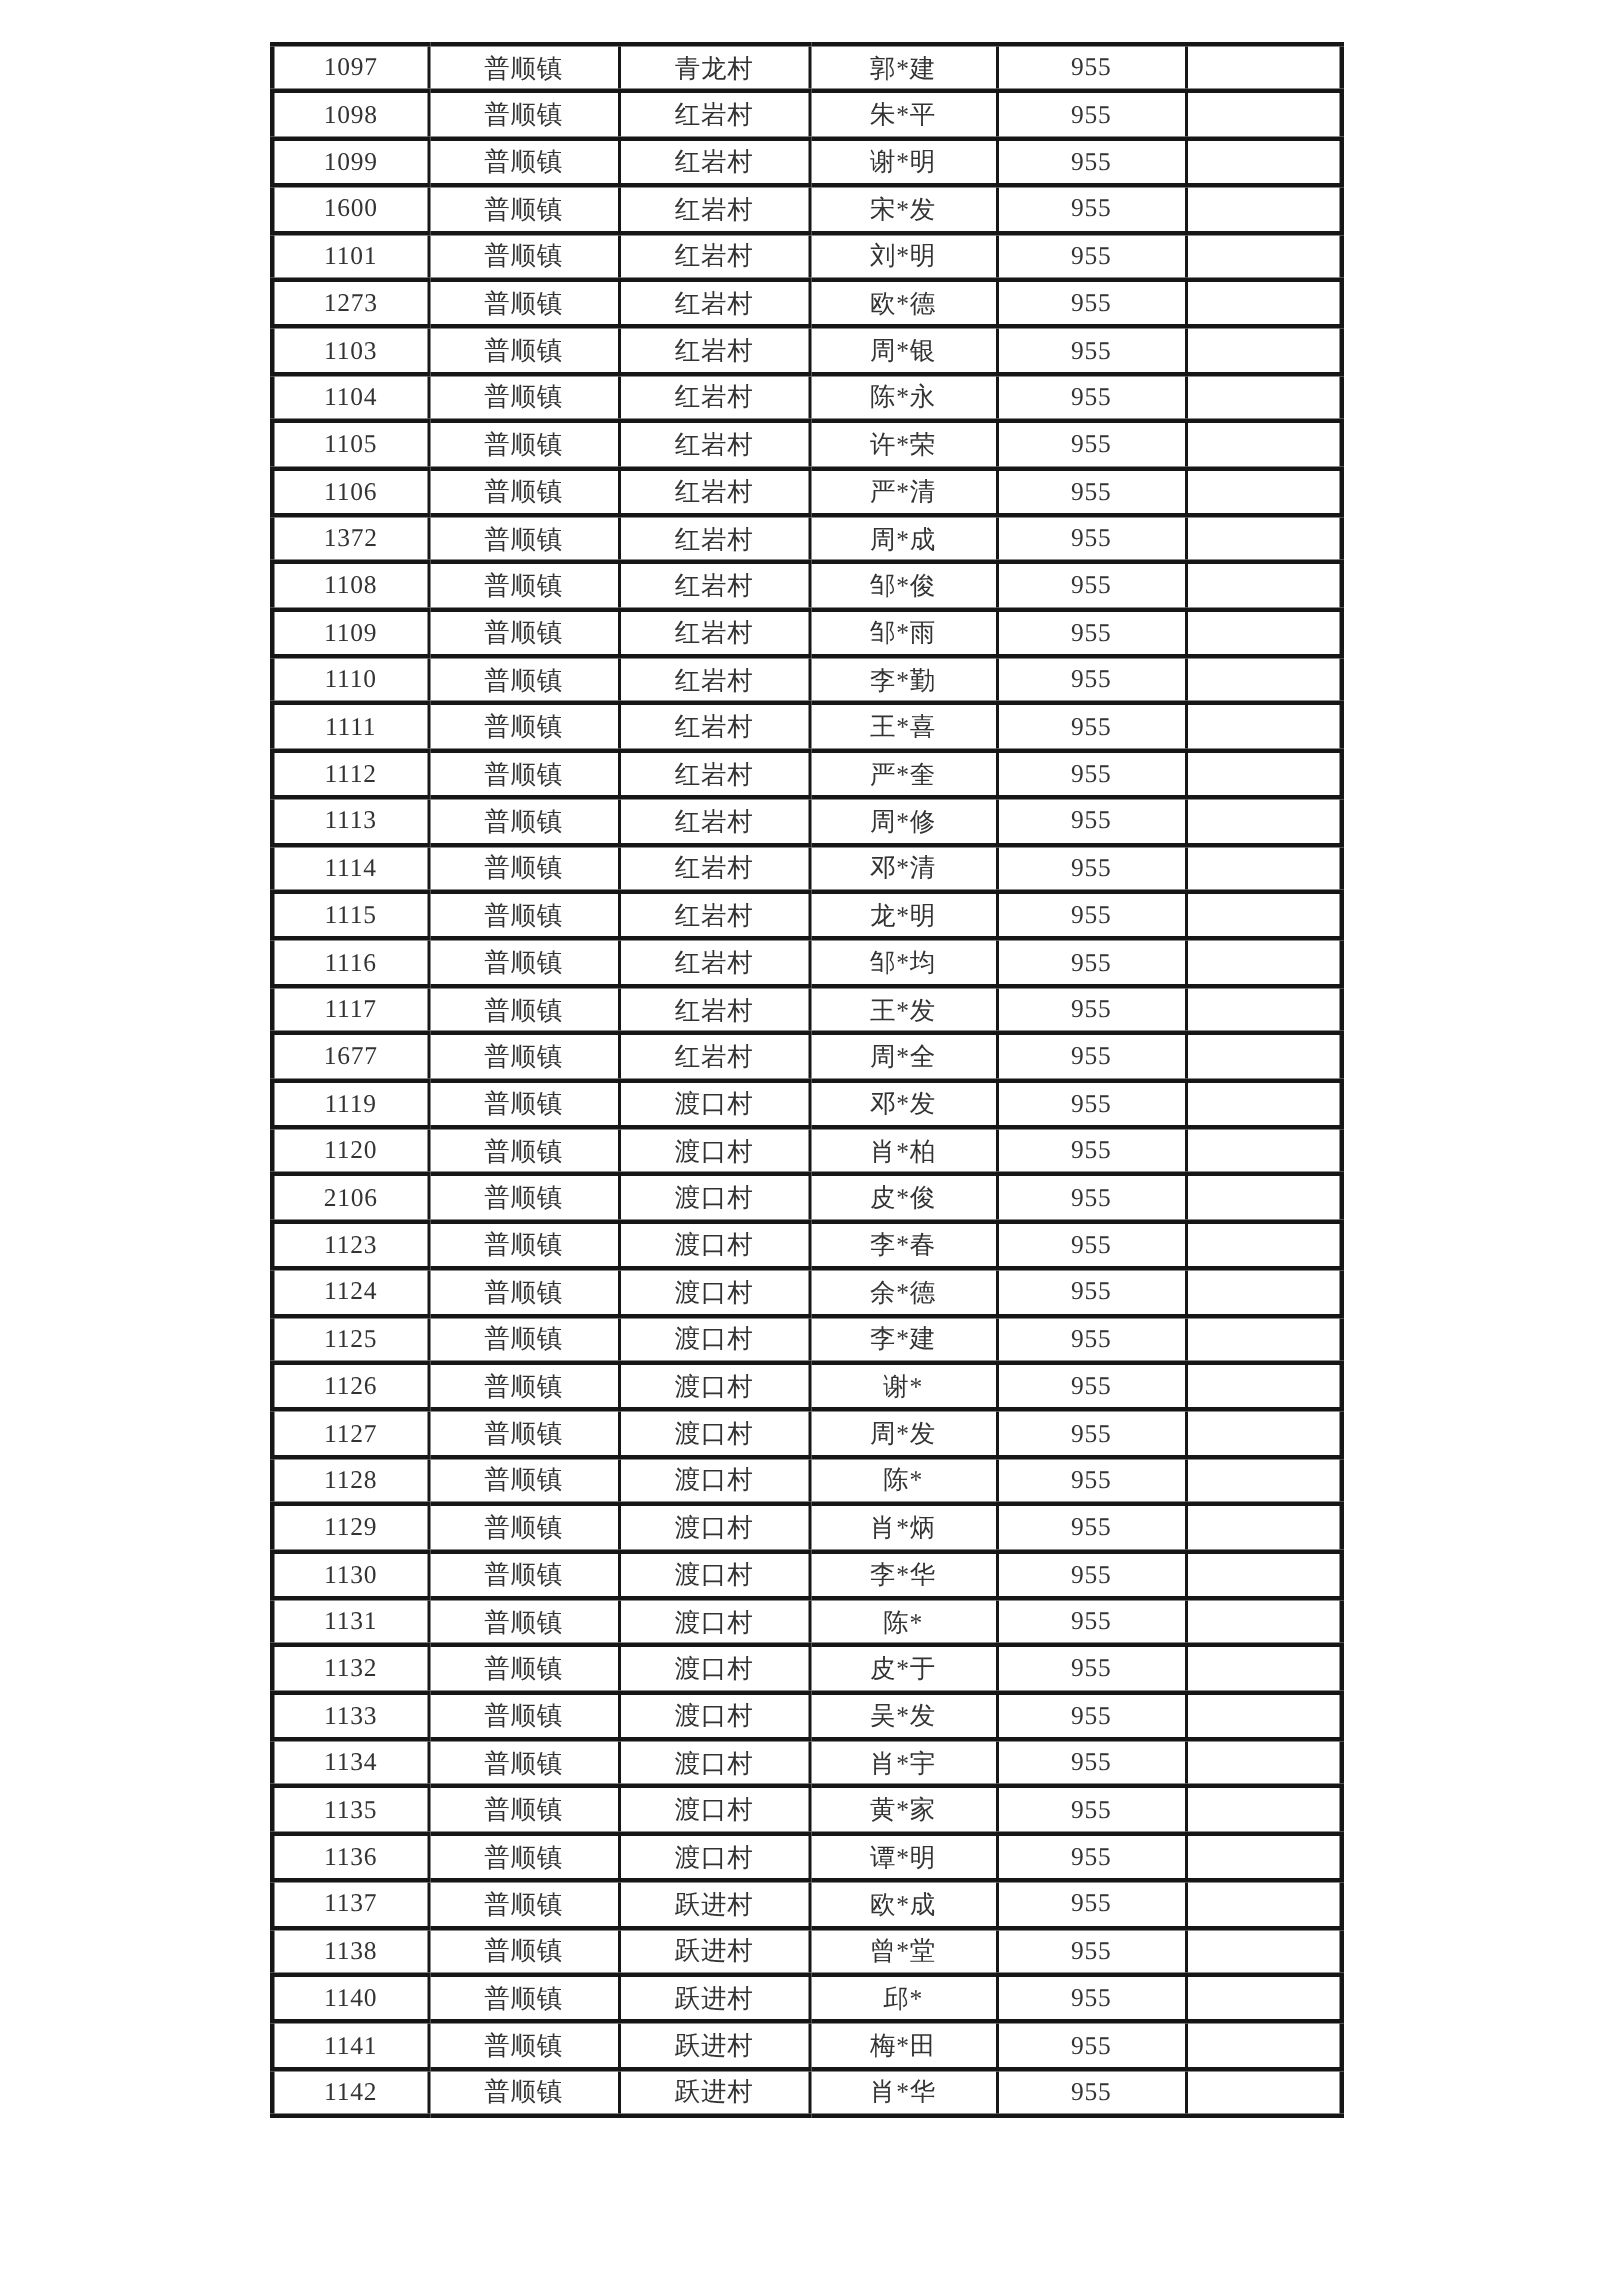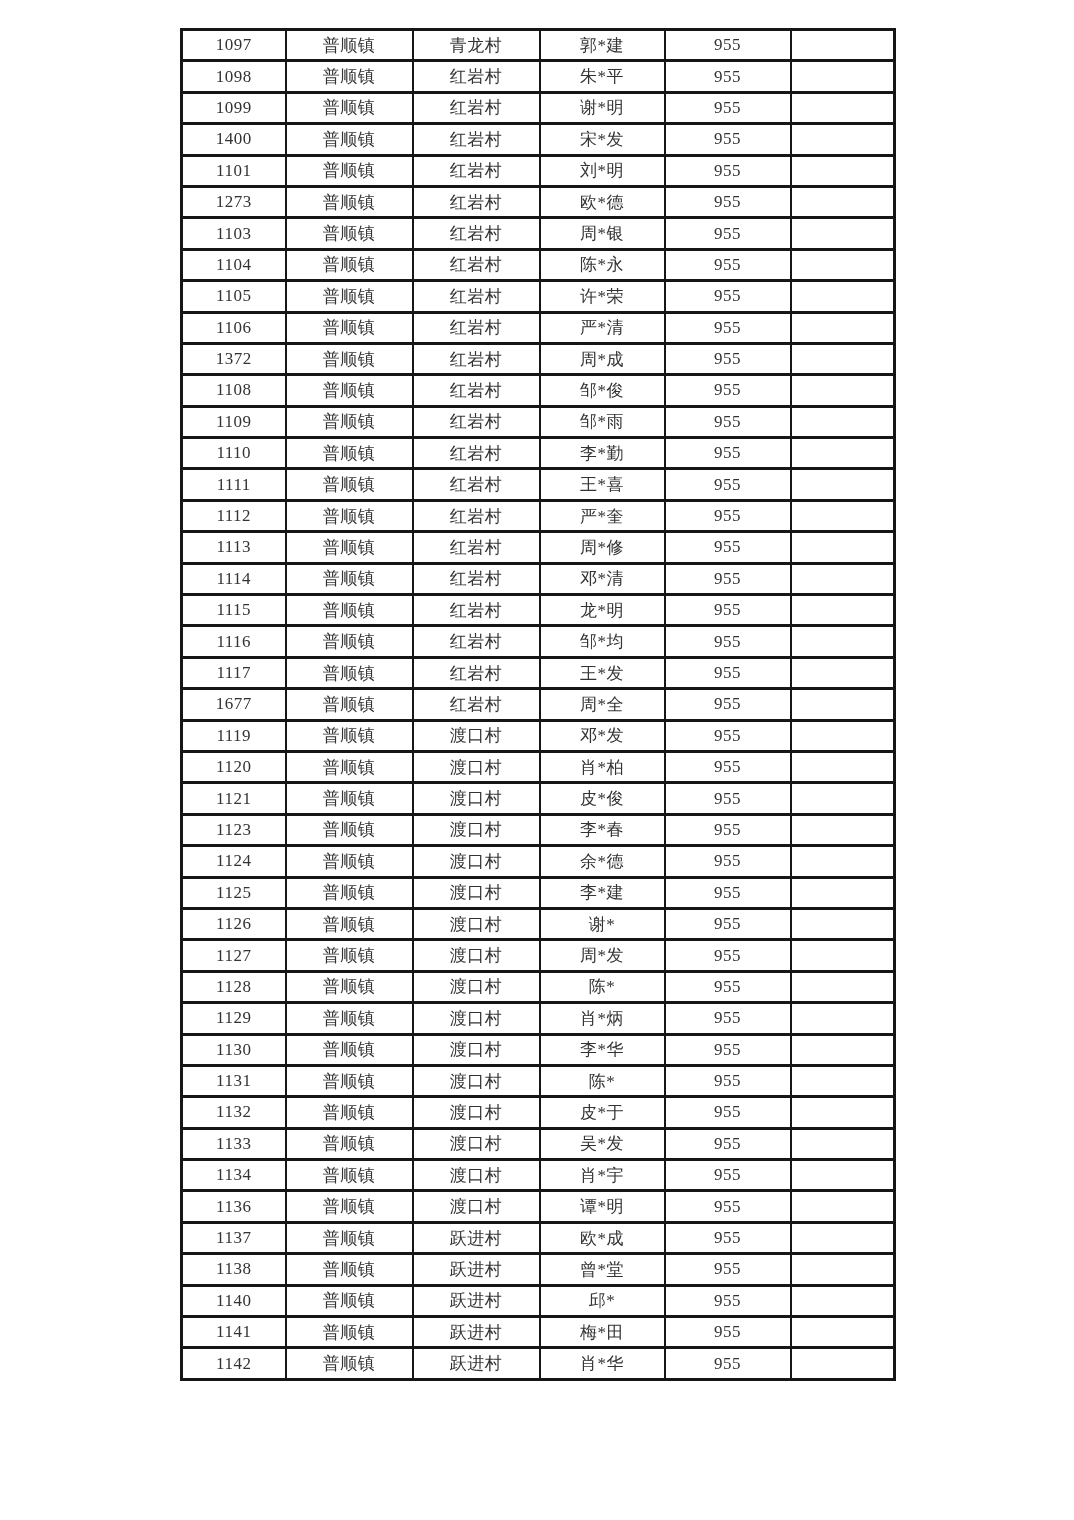--- a/index.html
+++ b/index.html
@@ -81,7 +81,7 @@
           <td></td>
         </tr>
         <tr>
-          <td>1400</td>
+          <td>1600</td>
           <td>普顺镇</td>
           <td>红岩村</td>
           <td>宋*发</td>

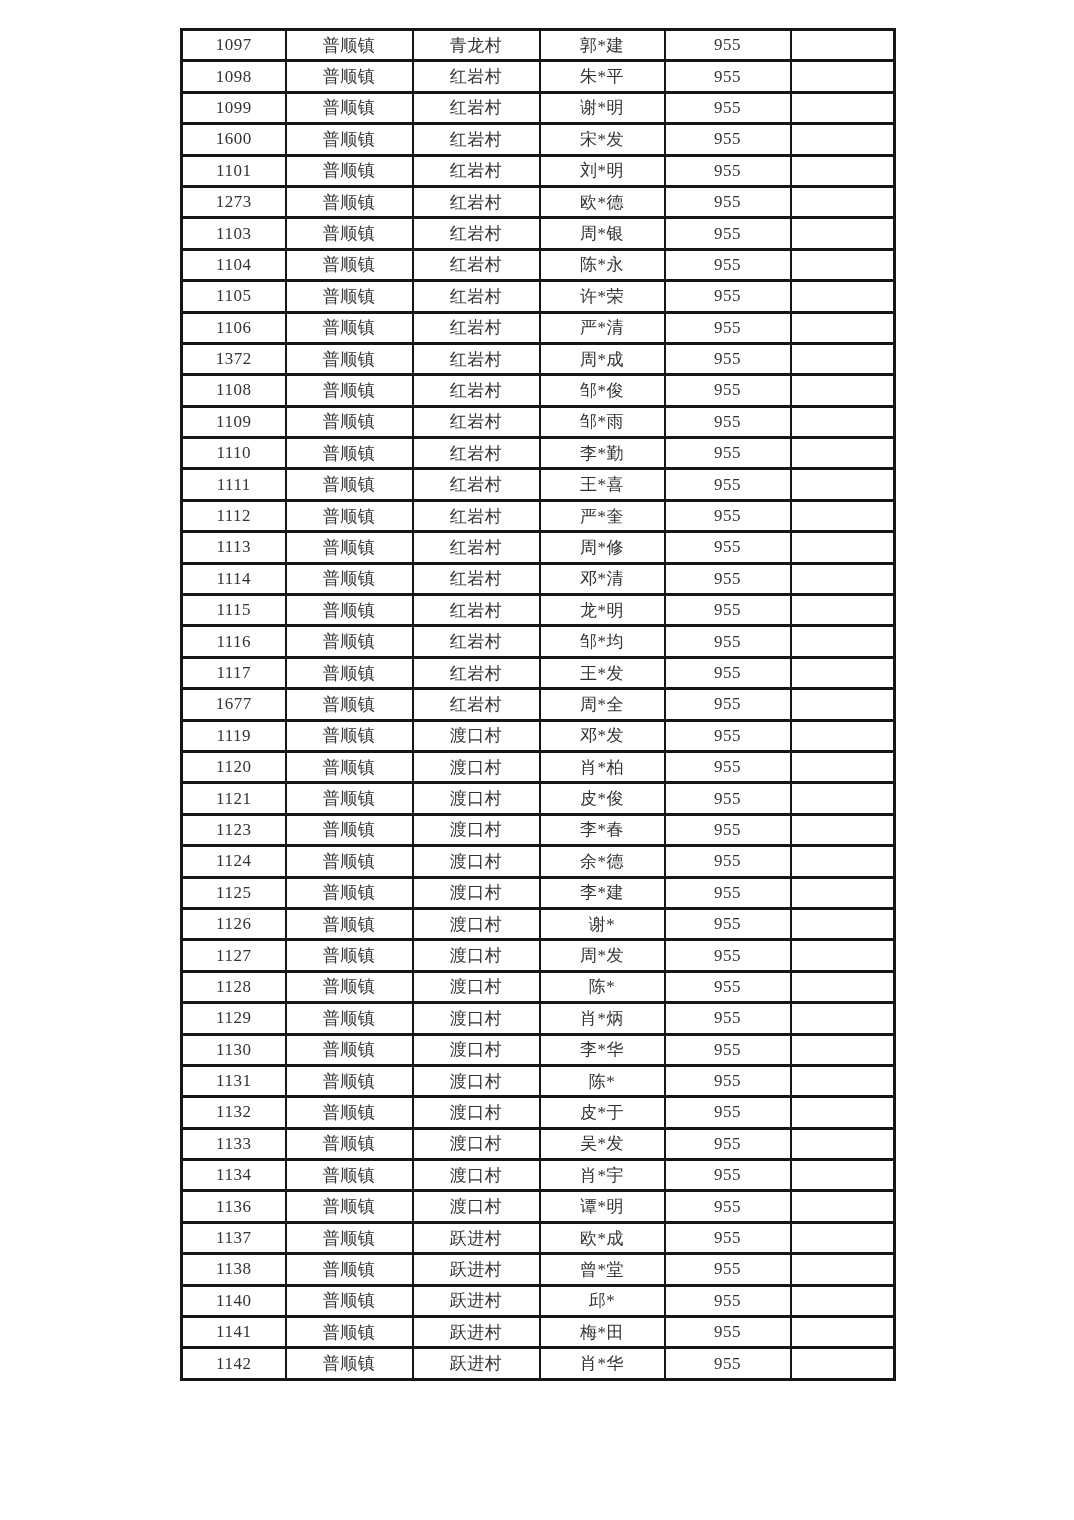--- a/index.html
+++ b/index.html
@@ -249,7 +249,7 @@
           <td></td>
         </tr>
         <tr>
-          <td>1121</td>
+          <td>2106</td>
           <td>普顺镇</td>
           <td>渡口村</td>
           <td>皮*俊</td>

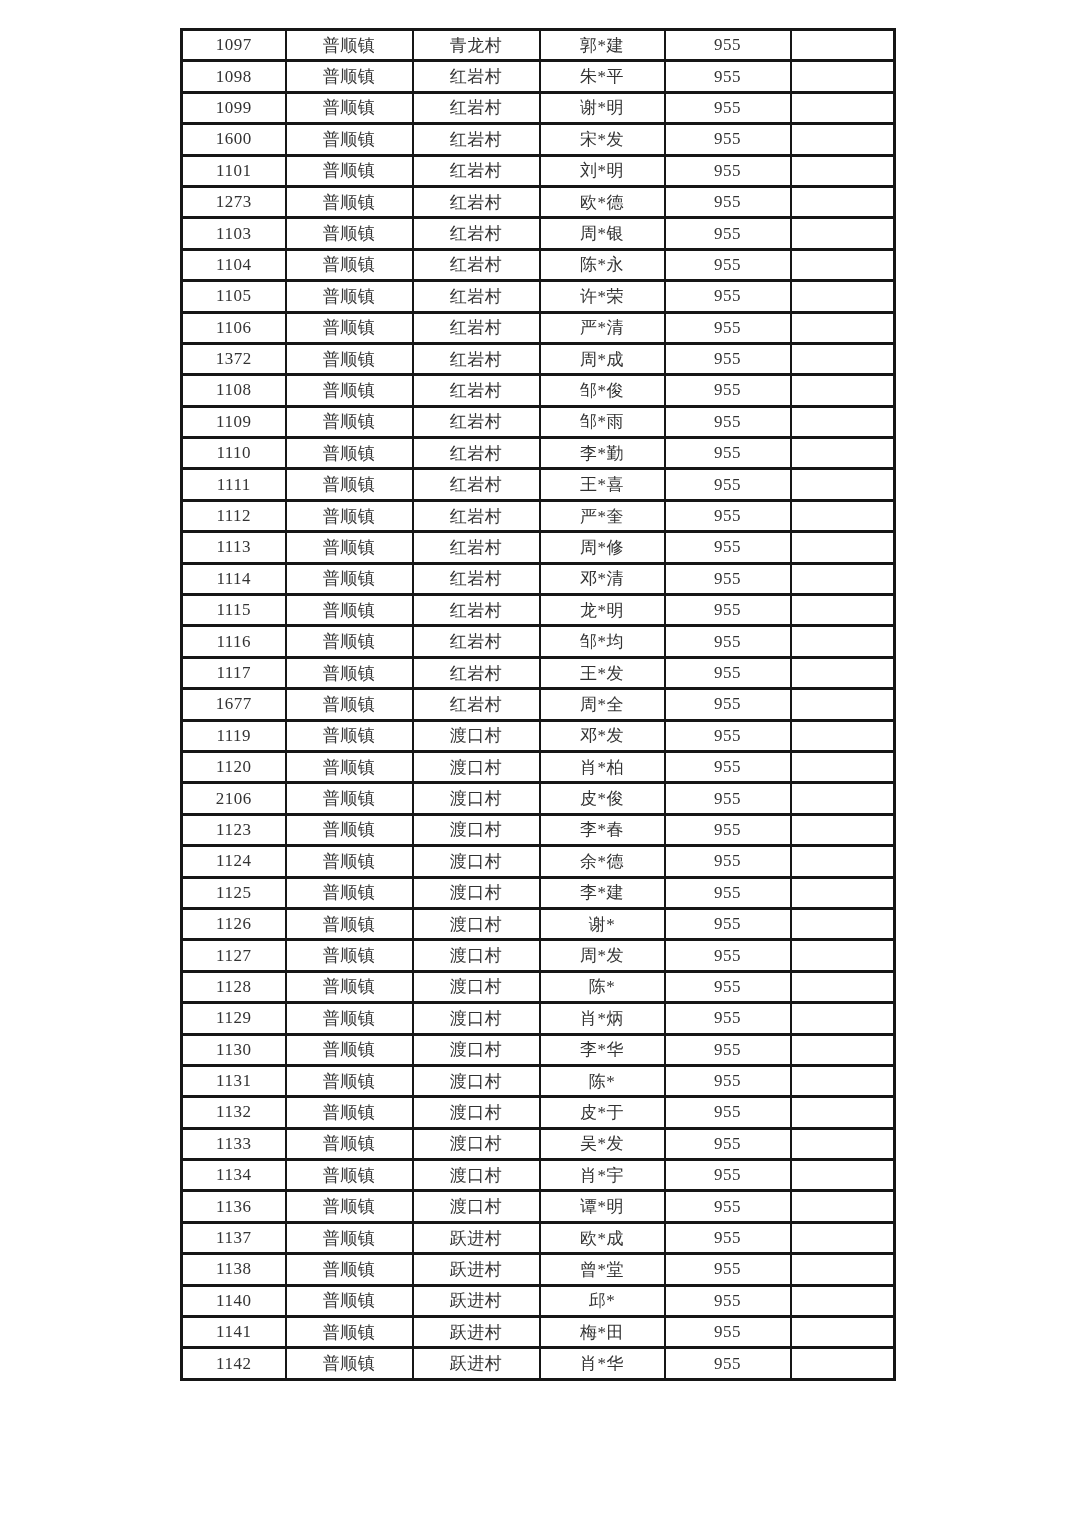--- a/index.html
+++ b/index.html
@@ -353,6 +353,14 @@
           <td></td>
         </tr>
         <tr>
+          <td>1135</td>
+          <td>普顺镇</td>
+          <td>渡口村</td>
+          <td>黄*家</td>
+          <td>955</td>
+          <td></td>
+        </tr>
+        <tr>
           <td>1136</td>
           <td>普顺镇</td>
           <td>渡口村</td>

